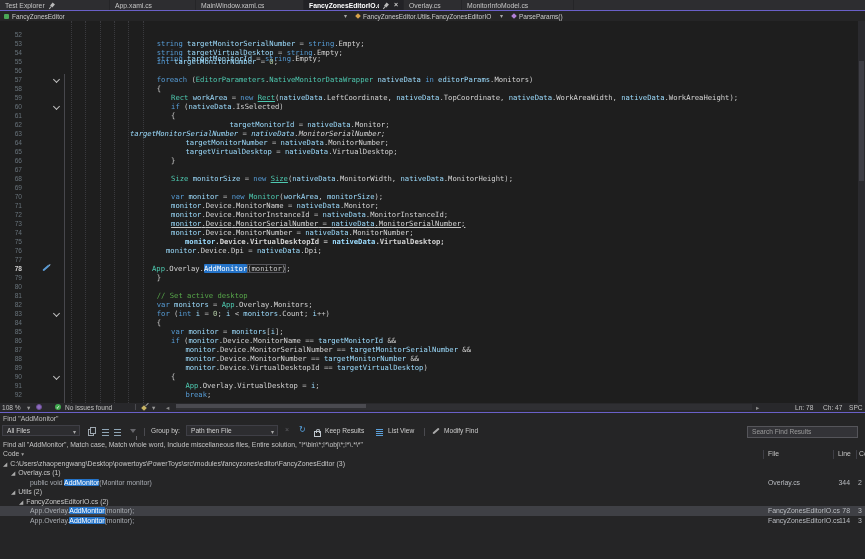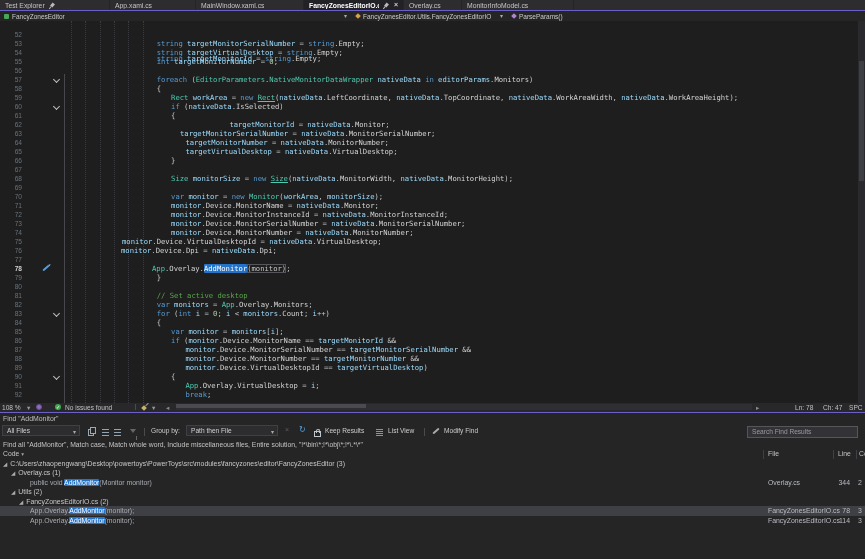--- a/index.html
+++ b/index.html
@@ -230,7 +230,7 @@
           <span class="lnum">63</span>
           <span class="lmark"></span>
           <span class="lfold"></span>
-          <span class="lcode" style="padding-left: 114px;"><span class="tk-v">targetMonitorSerialNumber</span><span class="tk-p"> = </span><span class="tk-v">nativeData</span><span class="tk-p">.</span><span class="tk-m">MonitorSerialNumber</span><span class="tk-p">;</span></span>
+          <span class="lcode" style="padding-left: 64px; font-style: italic;"><span class="tk-v">targetMonitorSerialNumber</span><span class="tk-p"> = </span><span class="tk-v">nativeData</span><span class="tk-p">.</span><span class="tk-m">MonitorSerialNumber</span><span class="tk-p">;</span></span>
         </div>
         <div class="ln-row">
           <span class="lnum">64</span>

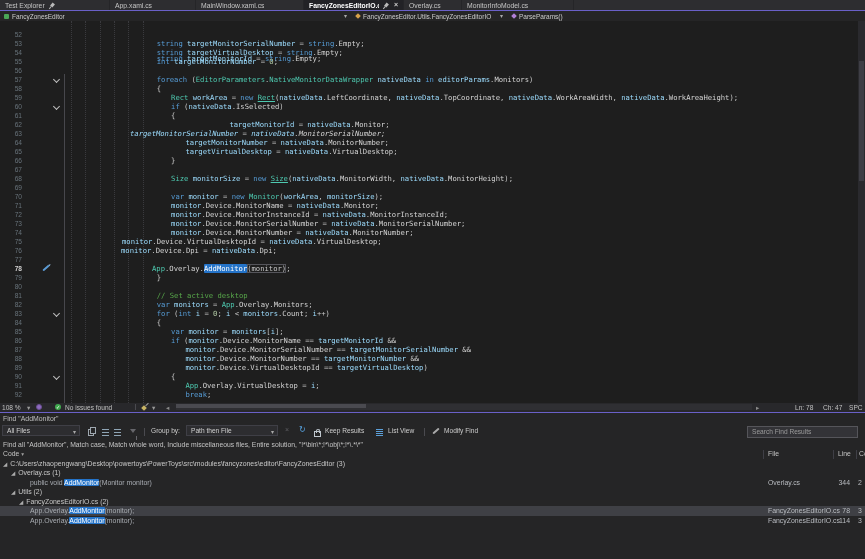--- a/index.html
+++ b/index.html
@@ -290,7 +290,7 @@
           <span class="lnum">73</span>
           <span class="lmark"></span>
           <span class="lfold"></span>
-          <span class="lcode" style="padding-left: 105.1px;"><span class="tk-v">monitor</span><span class="tk-p">.</span><span class="tk-m">Device</span><span class="tk-p">.</span><span class="tk-m">MonitorSerialNumber</span><span class="tk-p"> = </span><span class="tk-v">nativeData</span><span class="tk-p">.</span><span class="tk-m">MonitorSerialNumber</span><span class="tk-p">;</span></span>
+          <span class="lcode" style="padding-left: 105.1px; text-decoration: underline;"><span class="tk-v">monitor</span><span class="tk-p">.</span><span class="tk-m">Device</span><span class="tk-p">.</span><span class="tk-m">MonitorSerialNumber</span><span class="tk-p"> = </span><span class="tk-v">nativeData</span><span class="tk-p">.</span><span class="tk-m">MonitorSerialNumber</span><span class="tk-p">;</span></span>
         </div>
         <div class="ln-row">
           <span class="lnum">74</span>

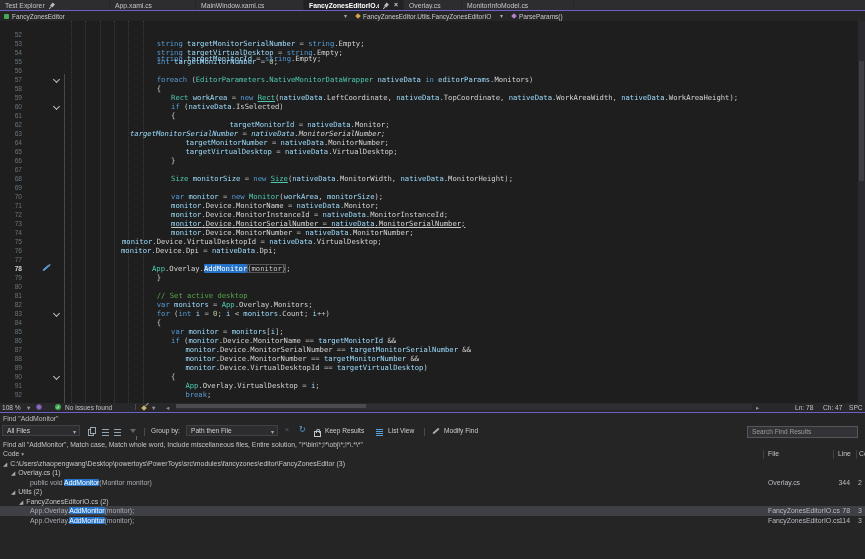--- a/index.html
+++ b/index.html
@@ -302,7 +302,7 @@
           <span class="lnum">75</span>
           <span class="lmark"></span>
           <span class="lfold"></span>
-          <span class="lcode" style="padding-left: 56px;"><span class="tk-v">monitor</span><span class="tk-p">.</span><span class="tk-m">Device</span><span class="tk-p">.</span><span class="tk-m">VirtualDesktopId</span><span class="tk-p"> = </span><span class="tk-v">nativeData</span><span class="tk-p">.</span><span class="tk-m">VirtualDesktop</span><span class="tk-p">;</span></span>
+          <span class="lcode" style="padding-left: 119px; font-weight: bold;"><span class="tk-v">monitor</span><span class="tk-p">.</span><span class="tk-m">Device</span><span class="tk-p">.</span><span class="tk-m">VirtualDesktopId</span><span class="tk-p"> = </span><span class="tk-v">nativeData</span><span class="tk-p">.</span><span class="tk-m">VirtualDesktop</span><span class="tk-p">;</span></span>
         </div>
         <div class="ln-row">
           <span class="lnum">76</span>

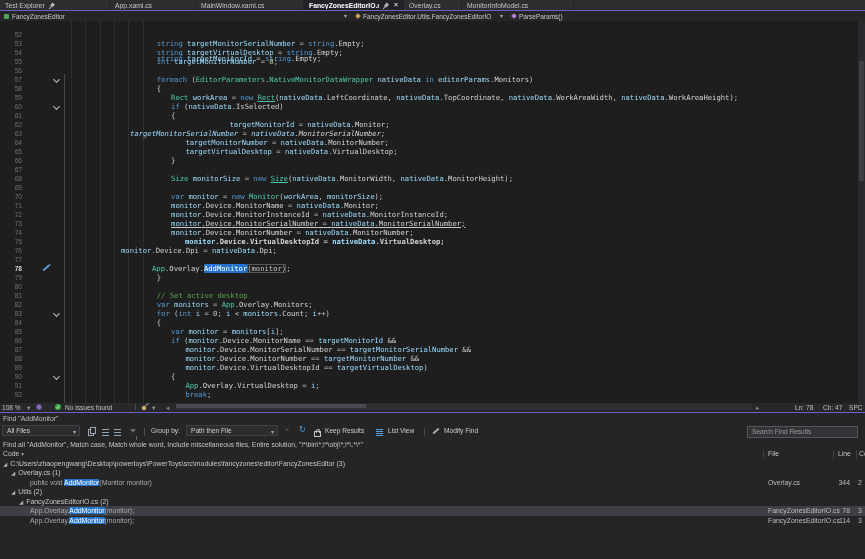--- a/index.html
+++ b/index.html
@@ -308,7 +308,7 @@
           <span class="lnum">76</span>
           <span class="lmark"></span>
           <span class="lfold"></span>
-          <span class="lcode" style="padding-left: 55px;"><span class="tk-v">monitor</span><span class="tk-p">.</span><span class="tk-m">Device</span><span class="tk-p">.</span><span class="tk-m">Dpi</span><span class="tk-p"> = </span><span class="tk-v">nativeData</span><span class="tk-p">.</span><span class="tk-m">Dpi</span><span class="tk-p">;</span></span>
+          <span class="lcode" style="padding-left: 100px;"><span class="tk-v">monitor</span><span class="tk-p">.</span><span class="tk-m">Device</span><span class="tk-p">.</span><span class="tk-m">Dpi</span><span class="tk-p"> = </span><span class="tk-v">nativeData</span><span class="tk-p">.</span><span class="tk-m">Dpi</span><span class="tk-p">;</span></span>
         </div>
         <div class="ln-row">
           <span class="lnum">77</span>

